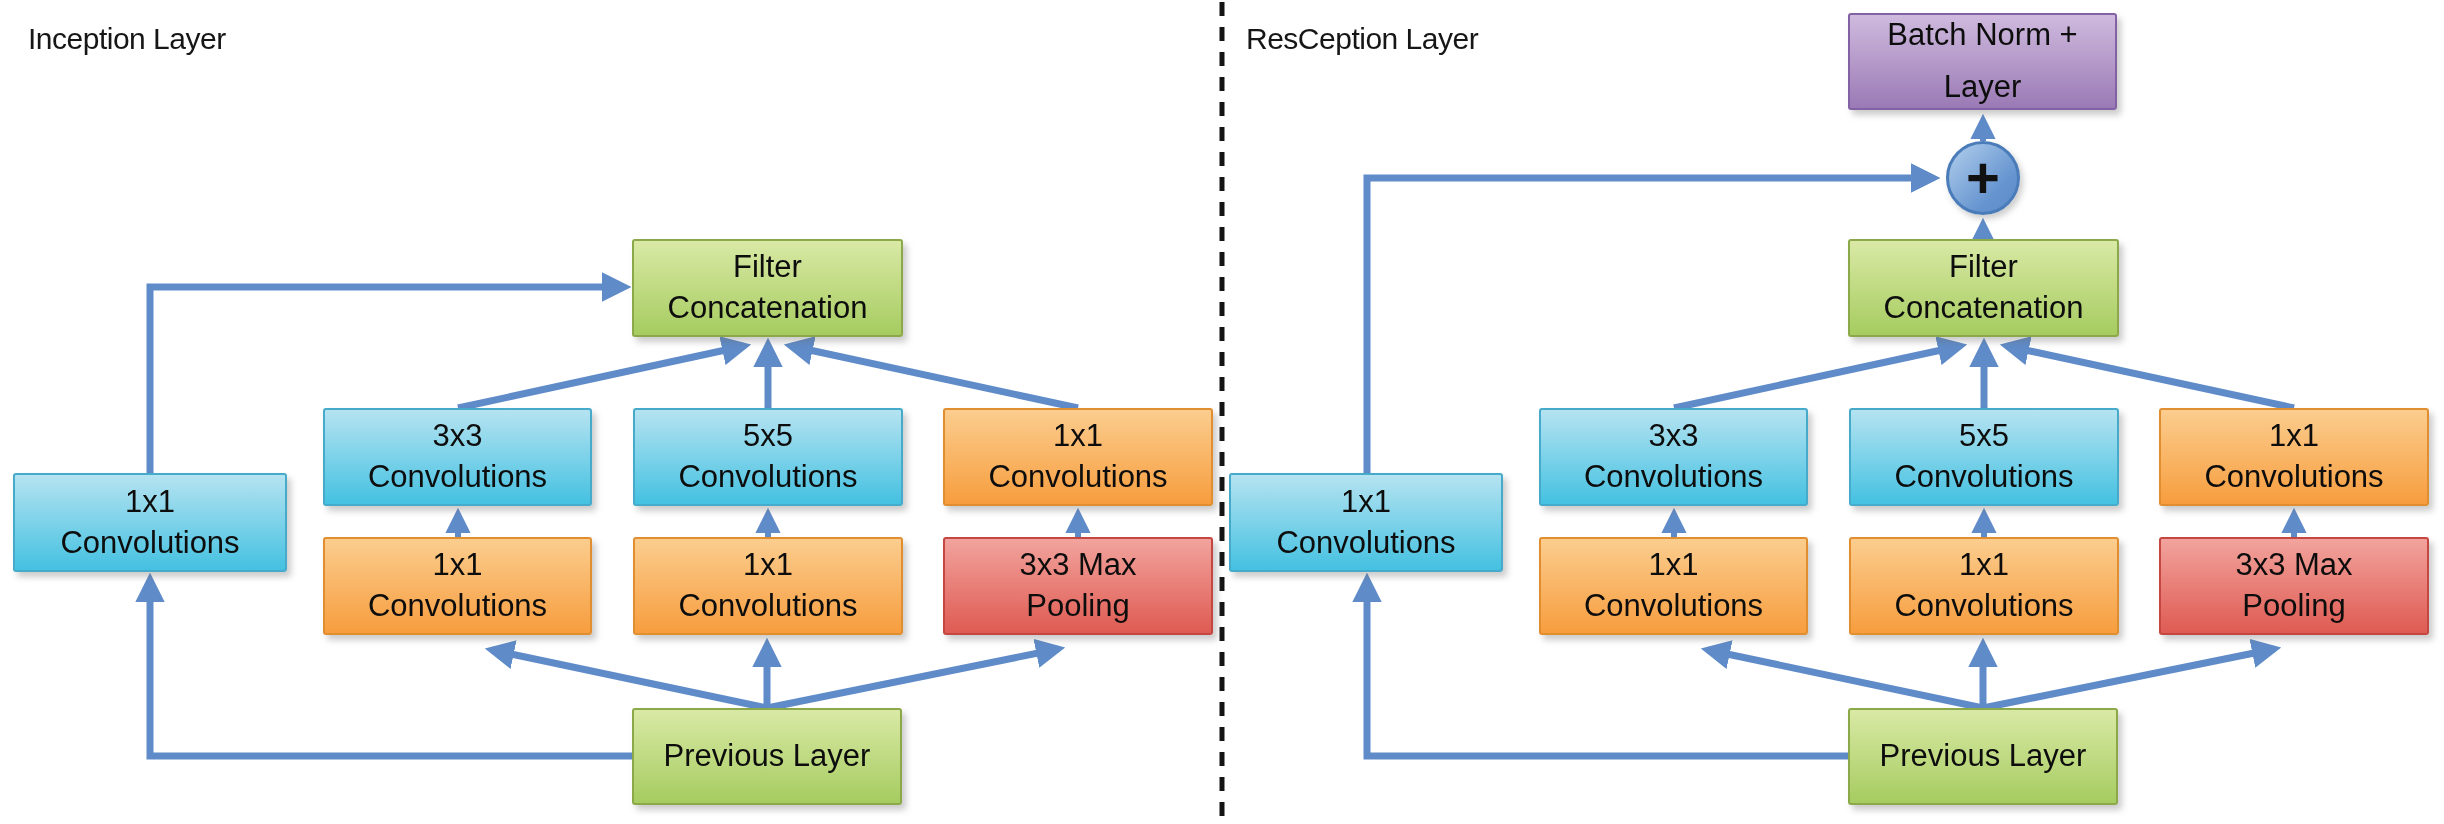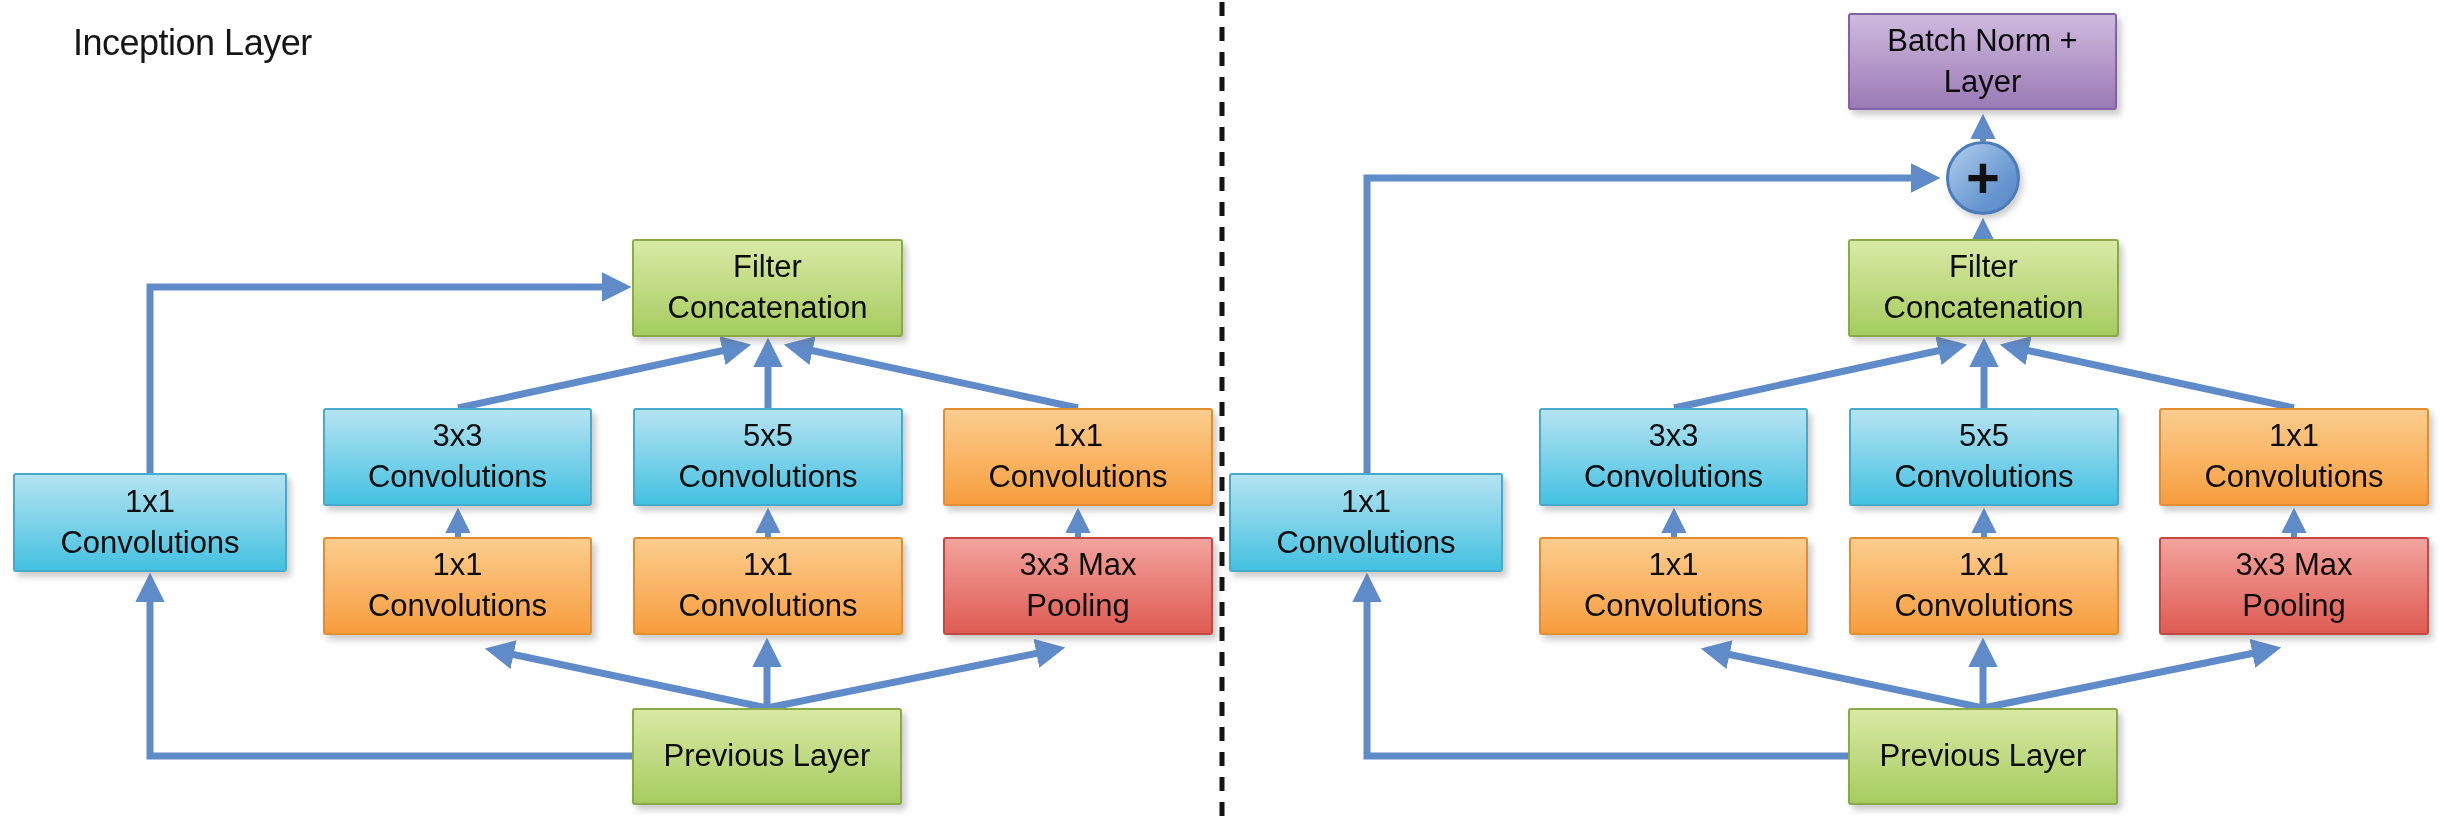--- a/index.html
+++ b/index.html
@@ -13,11 +13,10 @@
   }
   .panel-title{
     position:absolute;
-    font-size:36px;
+    font-size:30px;
     color:#161616;
     letter-spacing:-0.5px;
     white-space:nowrap;
-    margin-left:45px;
   }
   svg.wires{position:absolute;left:0;top:0;}
   svg.wires path.wire{fill:none;stroke:#5f8bc9;stroke-width:7;stroke-linejoin:miter;}

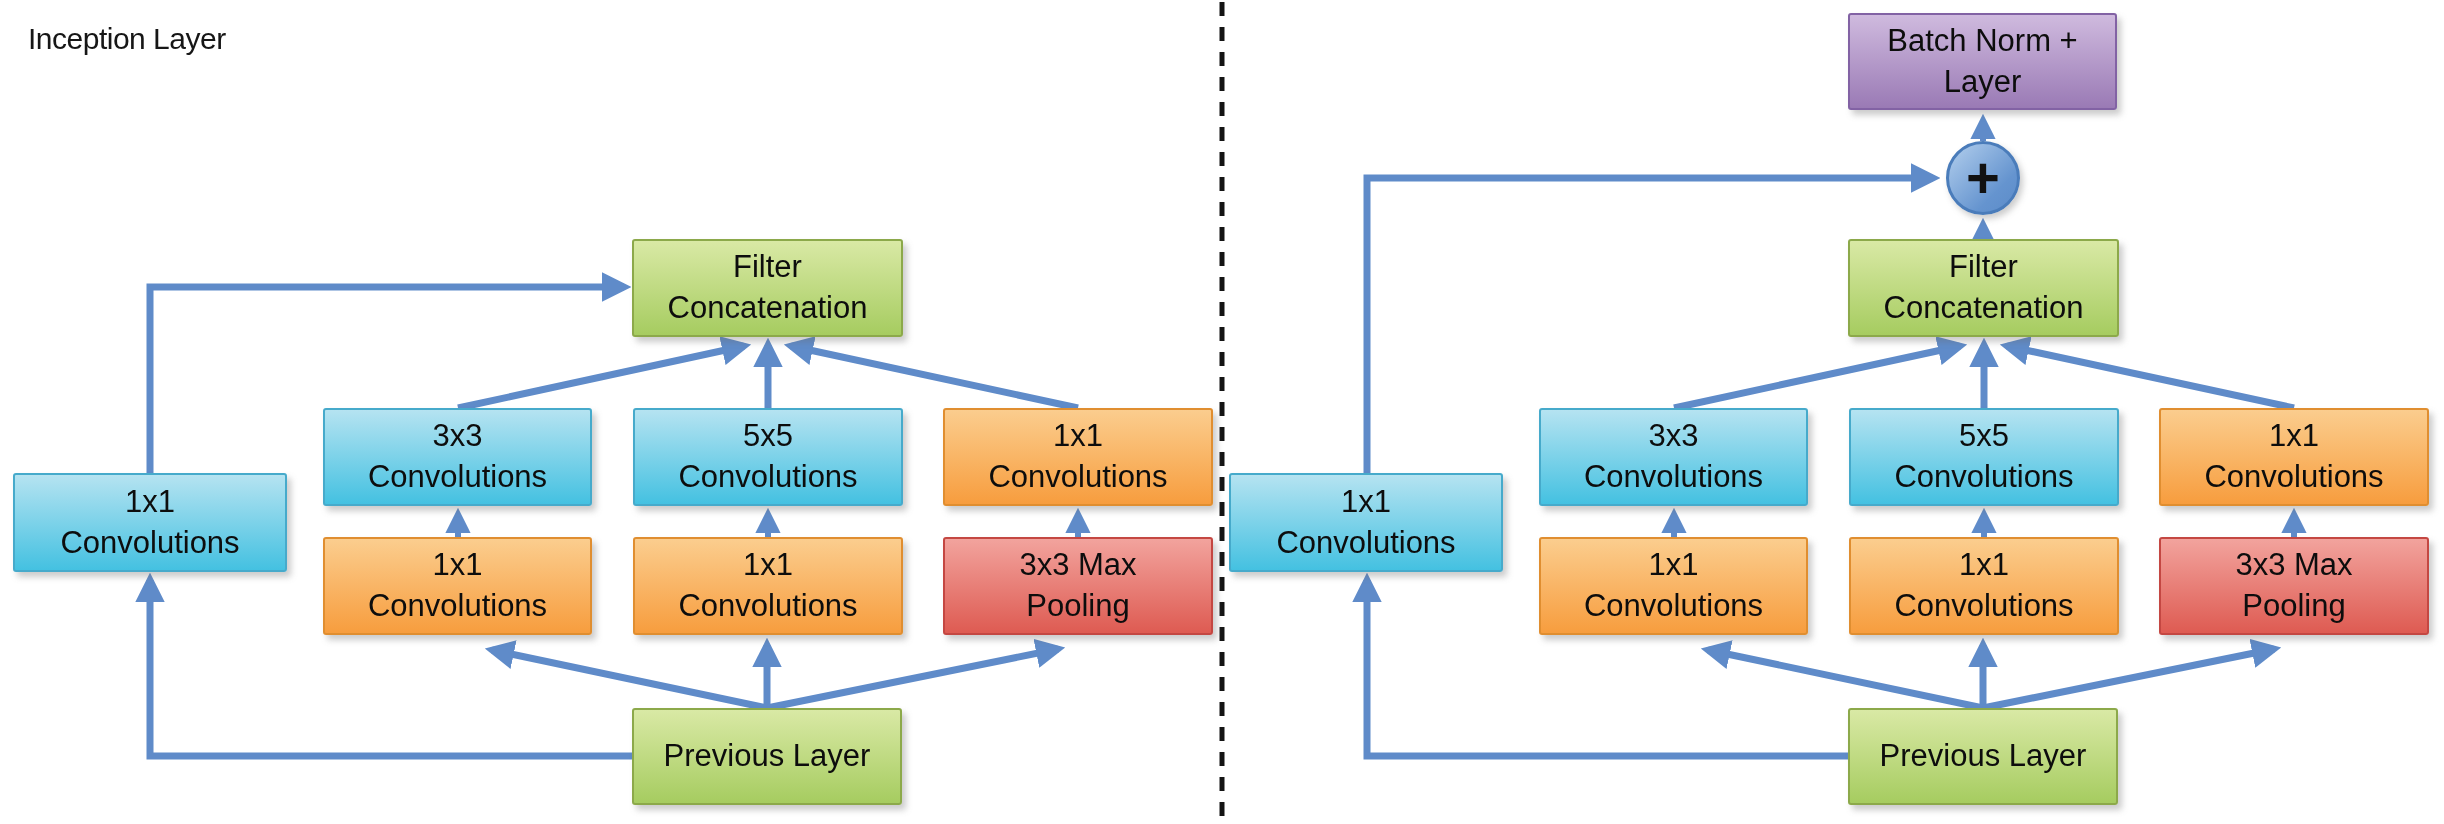--- a/index.html
+++ b/index.html
@@ -94,6 +94,7 @@
   </svg>
 
   <div class="panel-title" style="left:28px;top:22px">Inception Layer</div>
+  <div class="panel-title" style="left:1246px;top:22px">ResCeption Layer</div>
 
   <div class="node c-blue" style="left:13px;top:473px;width:274px;height:99px">
     <span>1x1</span>

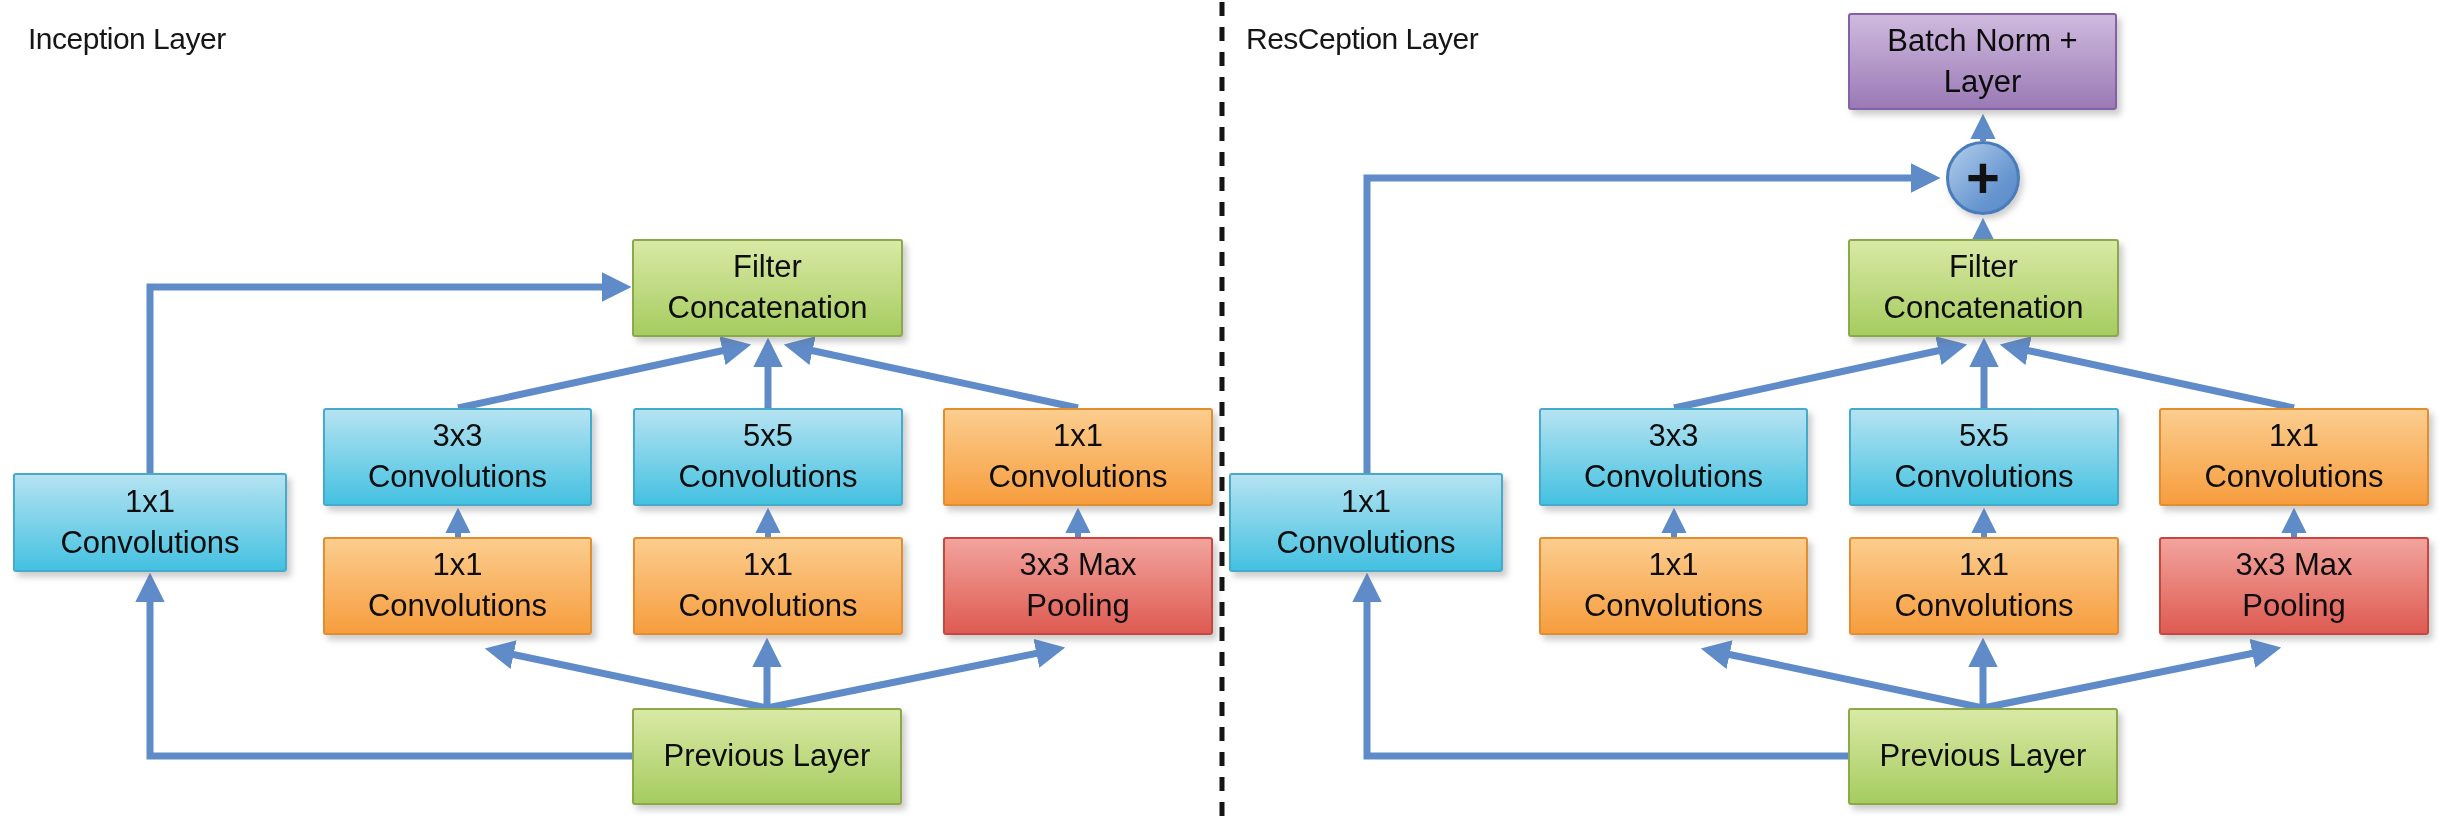--- a/index.html
+++ b/index.html
@@ -40,7 +40,7 @@
   .c-orange{background:linear-gradient(180deg,#fbcd8e 0%,#f79d3e 100%);border:2px solid #e08e30;}
   .c-red   {background:linear-gradient(180deg,#f2a39d 0%,#de5b52 100%);border:2px solid #c44742;text-align:right;}
   .c-green {background:linear-gradient(180deg,#d9e9a5 0%,#a6cc60 100%);border:2px solid #8ca94a;justify-content:center;}
-  .c-purple{background:linear-gradient(180deg,#cfbade 0%,#9a7ab5 100%);border:2px solid #8262a4;}
+  .c-purple{background:linear-gradient(180deg,#cfbade 0%,#9a7ab5 100%);border:2px solid #8262a4;justify-content:space-between;}
   .plus-circle{
     position:absolute;
     box-sizing:border-box;

